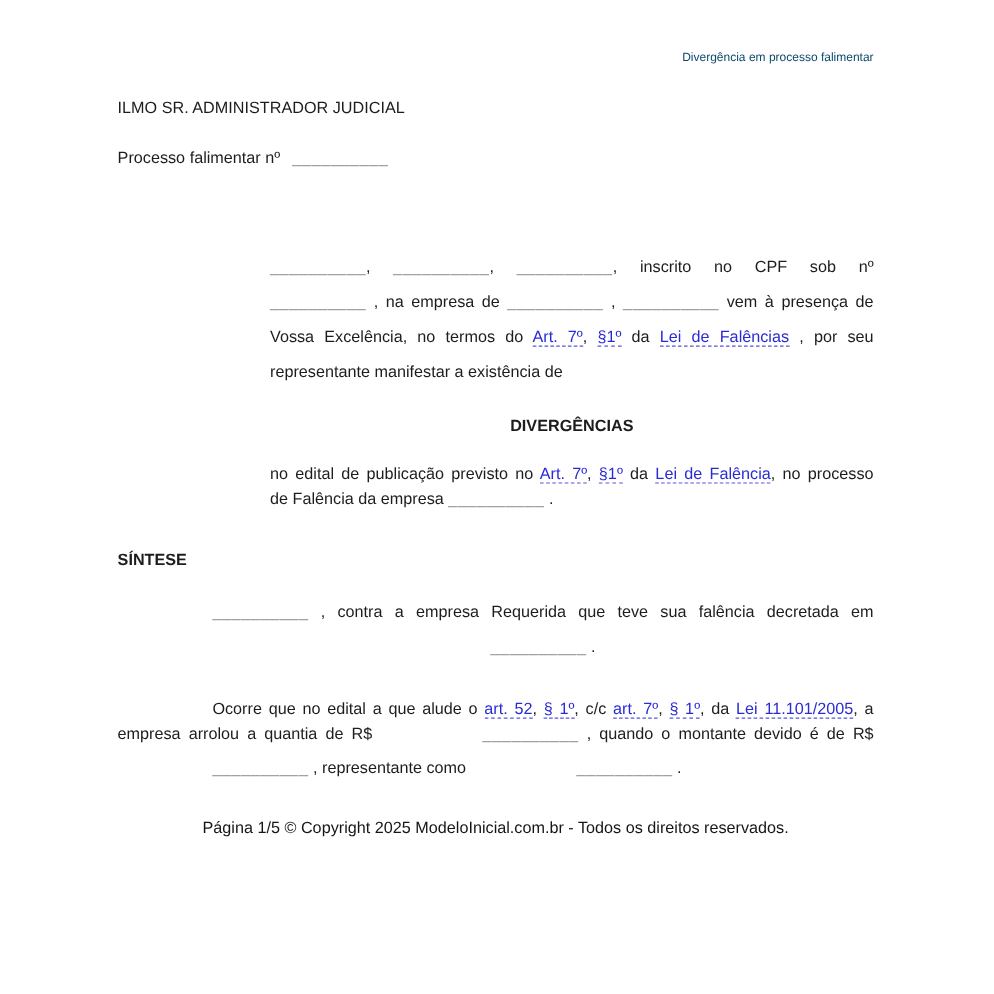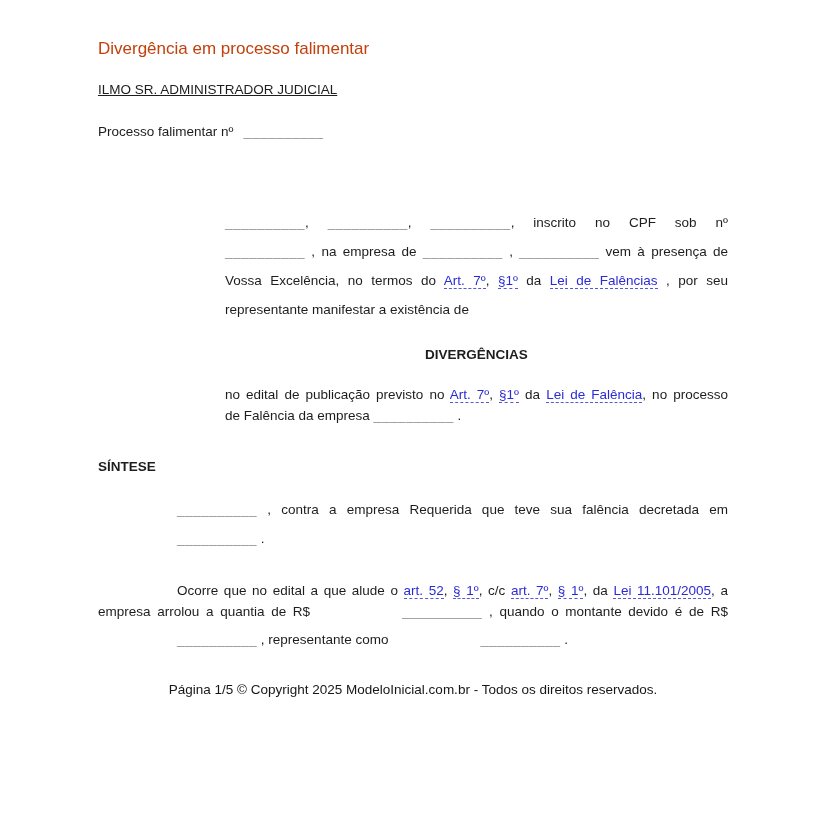--- a/index.html
+++ b/index.html
@@ -23,10 +23,10 @@
     background: #ffffff;
   }
   .doc-title {
-    text-align: left;
-    font-size: 17px;
+    text-align: right;
+    font-size: 10px;
     line-height: 17px;
-    color: #c2410c;
+    color: #0c4a6e;
   }
   .addressee {
     margin-top: 25px;

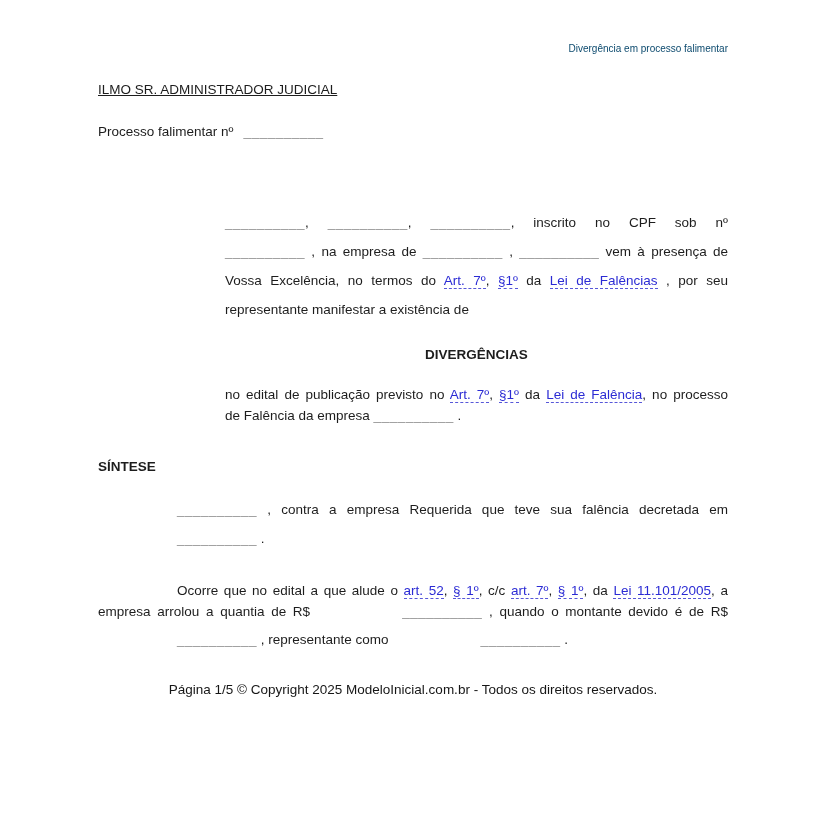--- a/index.html
+++ b/index.html
@@ -31,7 +31,6 @@
   .addressee {
     margin-top: 25px;
     line-height: 15px;
-    text-decoration: underline;
   }
   .process {
     margin-top: 27px;

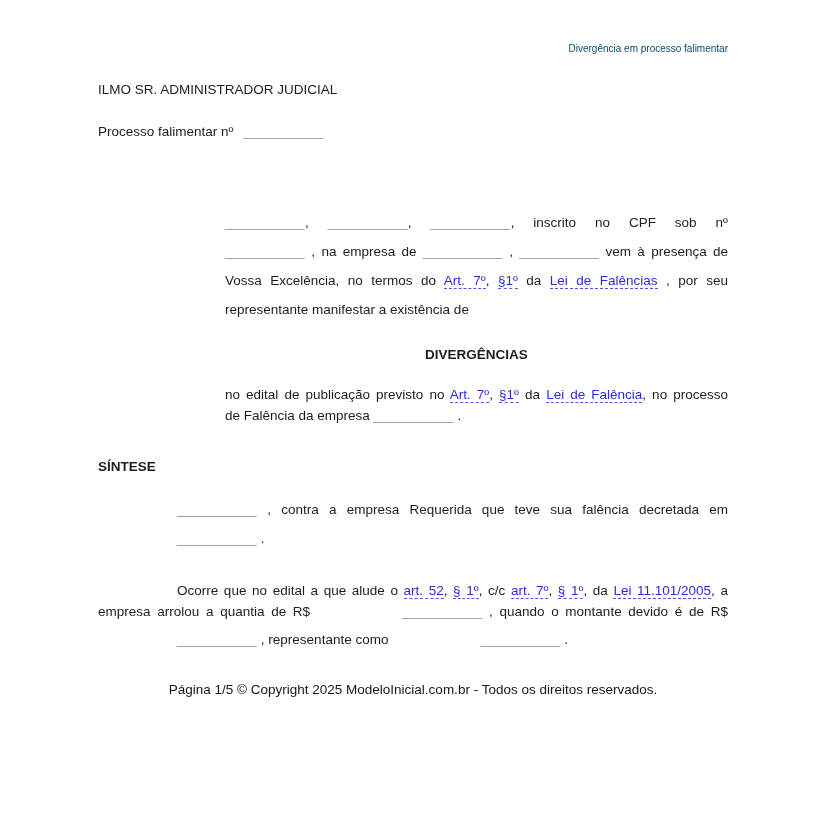--- a/index.html
+++ b/index.html
@@ -73,7 +73,7 @@
   [data-name="sintese-heading"] { margin-top: 33px; line-height: 16px; }
 
   [data-name="sintese-paragraph"] { margin-left: 79px; margin-top: 20px; }
-  [data-name="sintese-paragraph"] .line { line-height: 29px; }
+  [data-name="sintese-paragraph"] .line { line-height: 29px; text-align: center; }
 
   [data-name="ocorre-paragraph"] { margin-top: 27px; }
   [data-name="ocorre-paragraph"] .line { line-height: 21px; }

